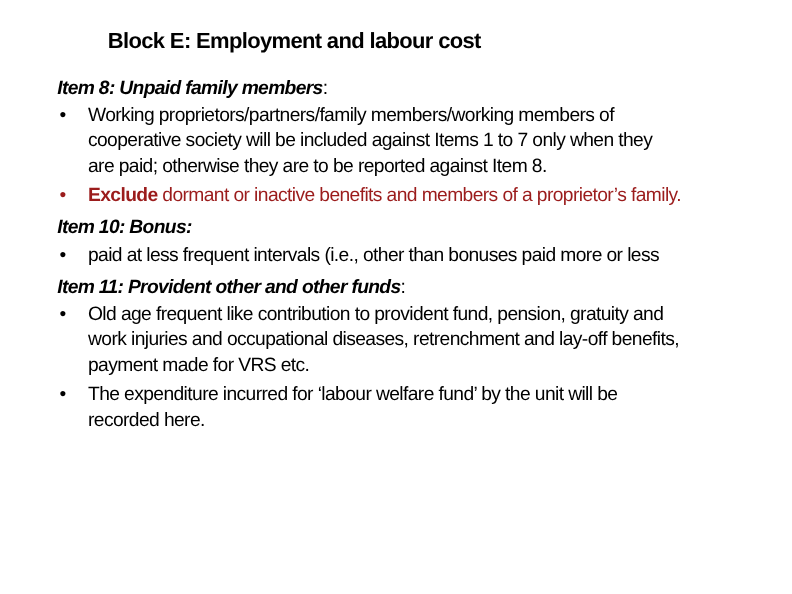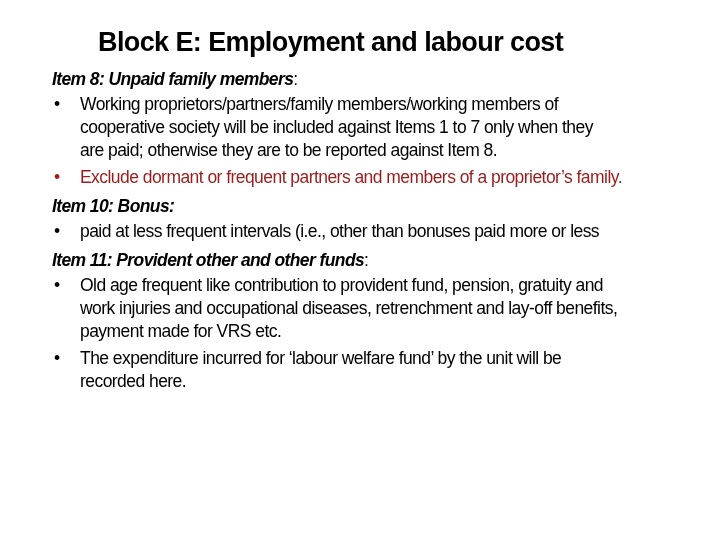--- a/index.html
+++ b/index.html
@@ -9,7 +9,7 @@
   }
   .title {
     position: absolute; left: 98px; top: 27px;
-    font-size: 27px; font-weight: bold; letter-spacing: -0.6px; white-space: nowrap;
+    font-size: 20px; font-weight: bold; letter-spacing: -0.6px; white-space: nowrap;
   }
   .content { position: absolute; left: 52px; top: 66px; width: 676px; }
   .heading {

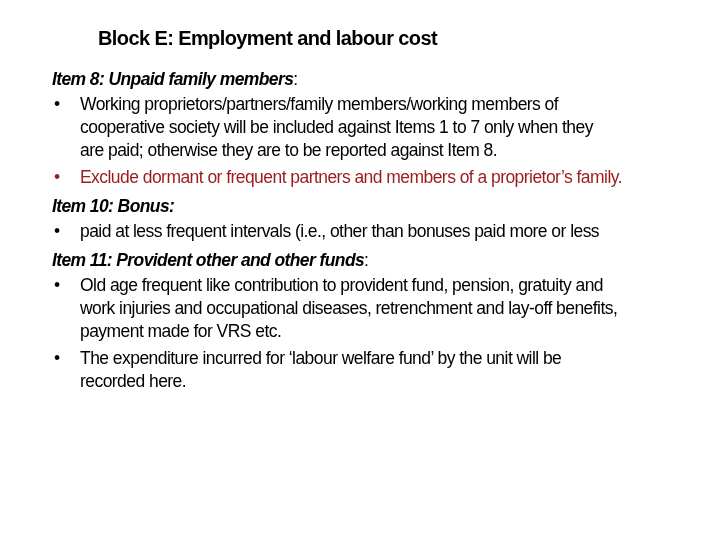--- a/index.html
+++ b/index.html
@@ -24,7 +24,7 @@
   .bullet .dot { position: absolute; left: 2px; top: 0; }
   .bullet .line { display: block; white-space: nowrap; }
   .red { color: #9b1c1c; }
-  .bold { font-weight: normal; }
+  .bold { font-weight: bold; }
 </style>
 </head>
 <body>

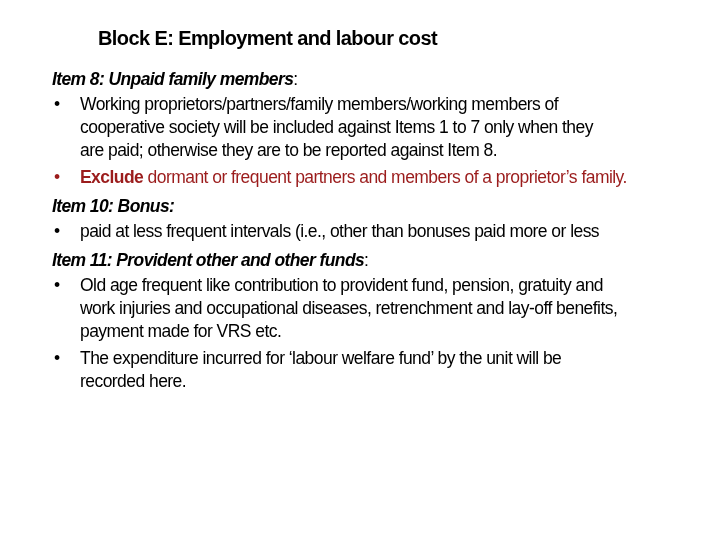--- a/index.html
+++ b/index.html
@@ -44,7 +44,7 @@
   </div>
   <div class="bullet red">
     <span class="dot">•</span>
-    <span class="line"><span class="bold">Exclude</span><span> dormant or frequent partners and members of a proprietor’s family.</span></span>
+    <span class="line"><span class="bold">Exclude</span><span> dormant or inactive benefits and members of a proprietor’s family.</span></span>
   </div>
 
   <div class="heading">

